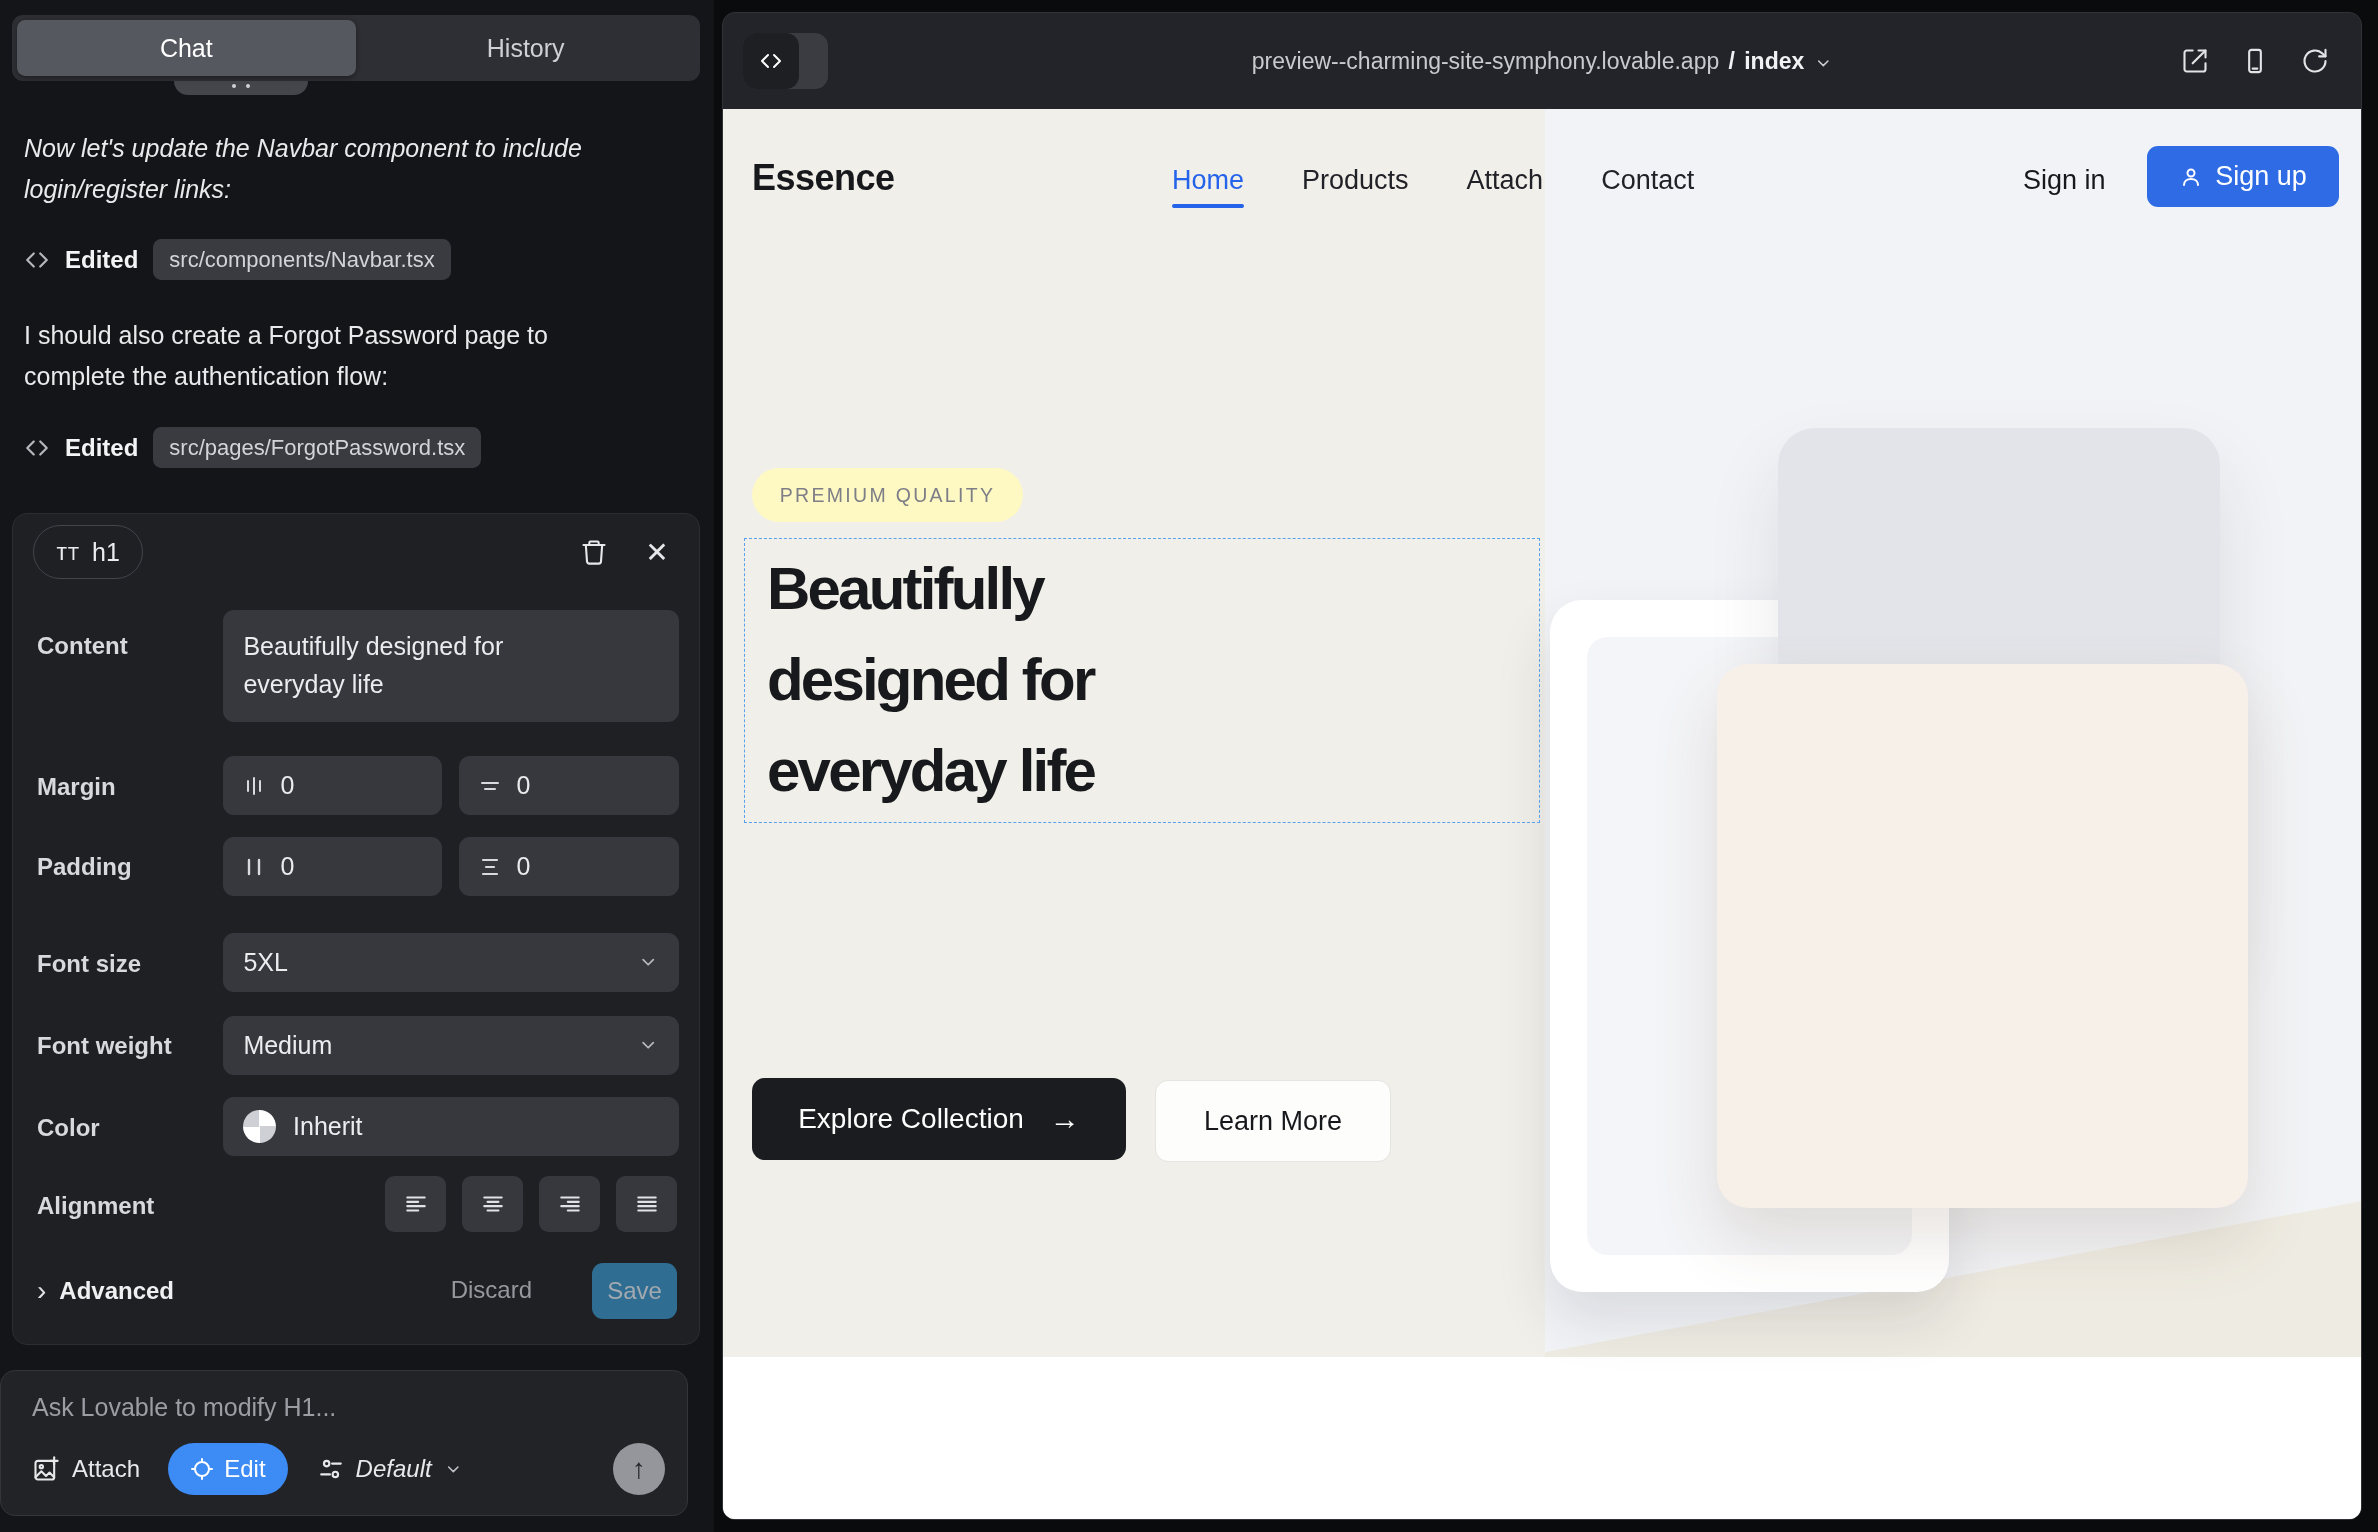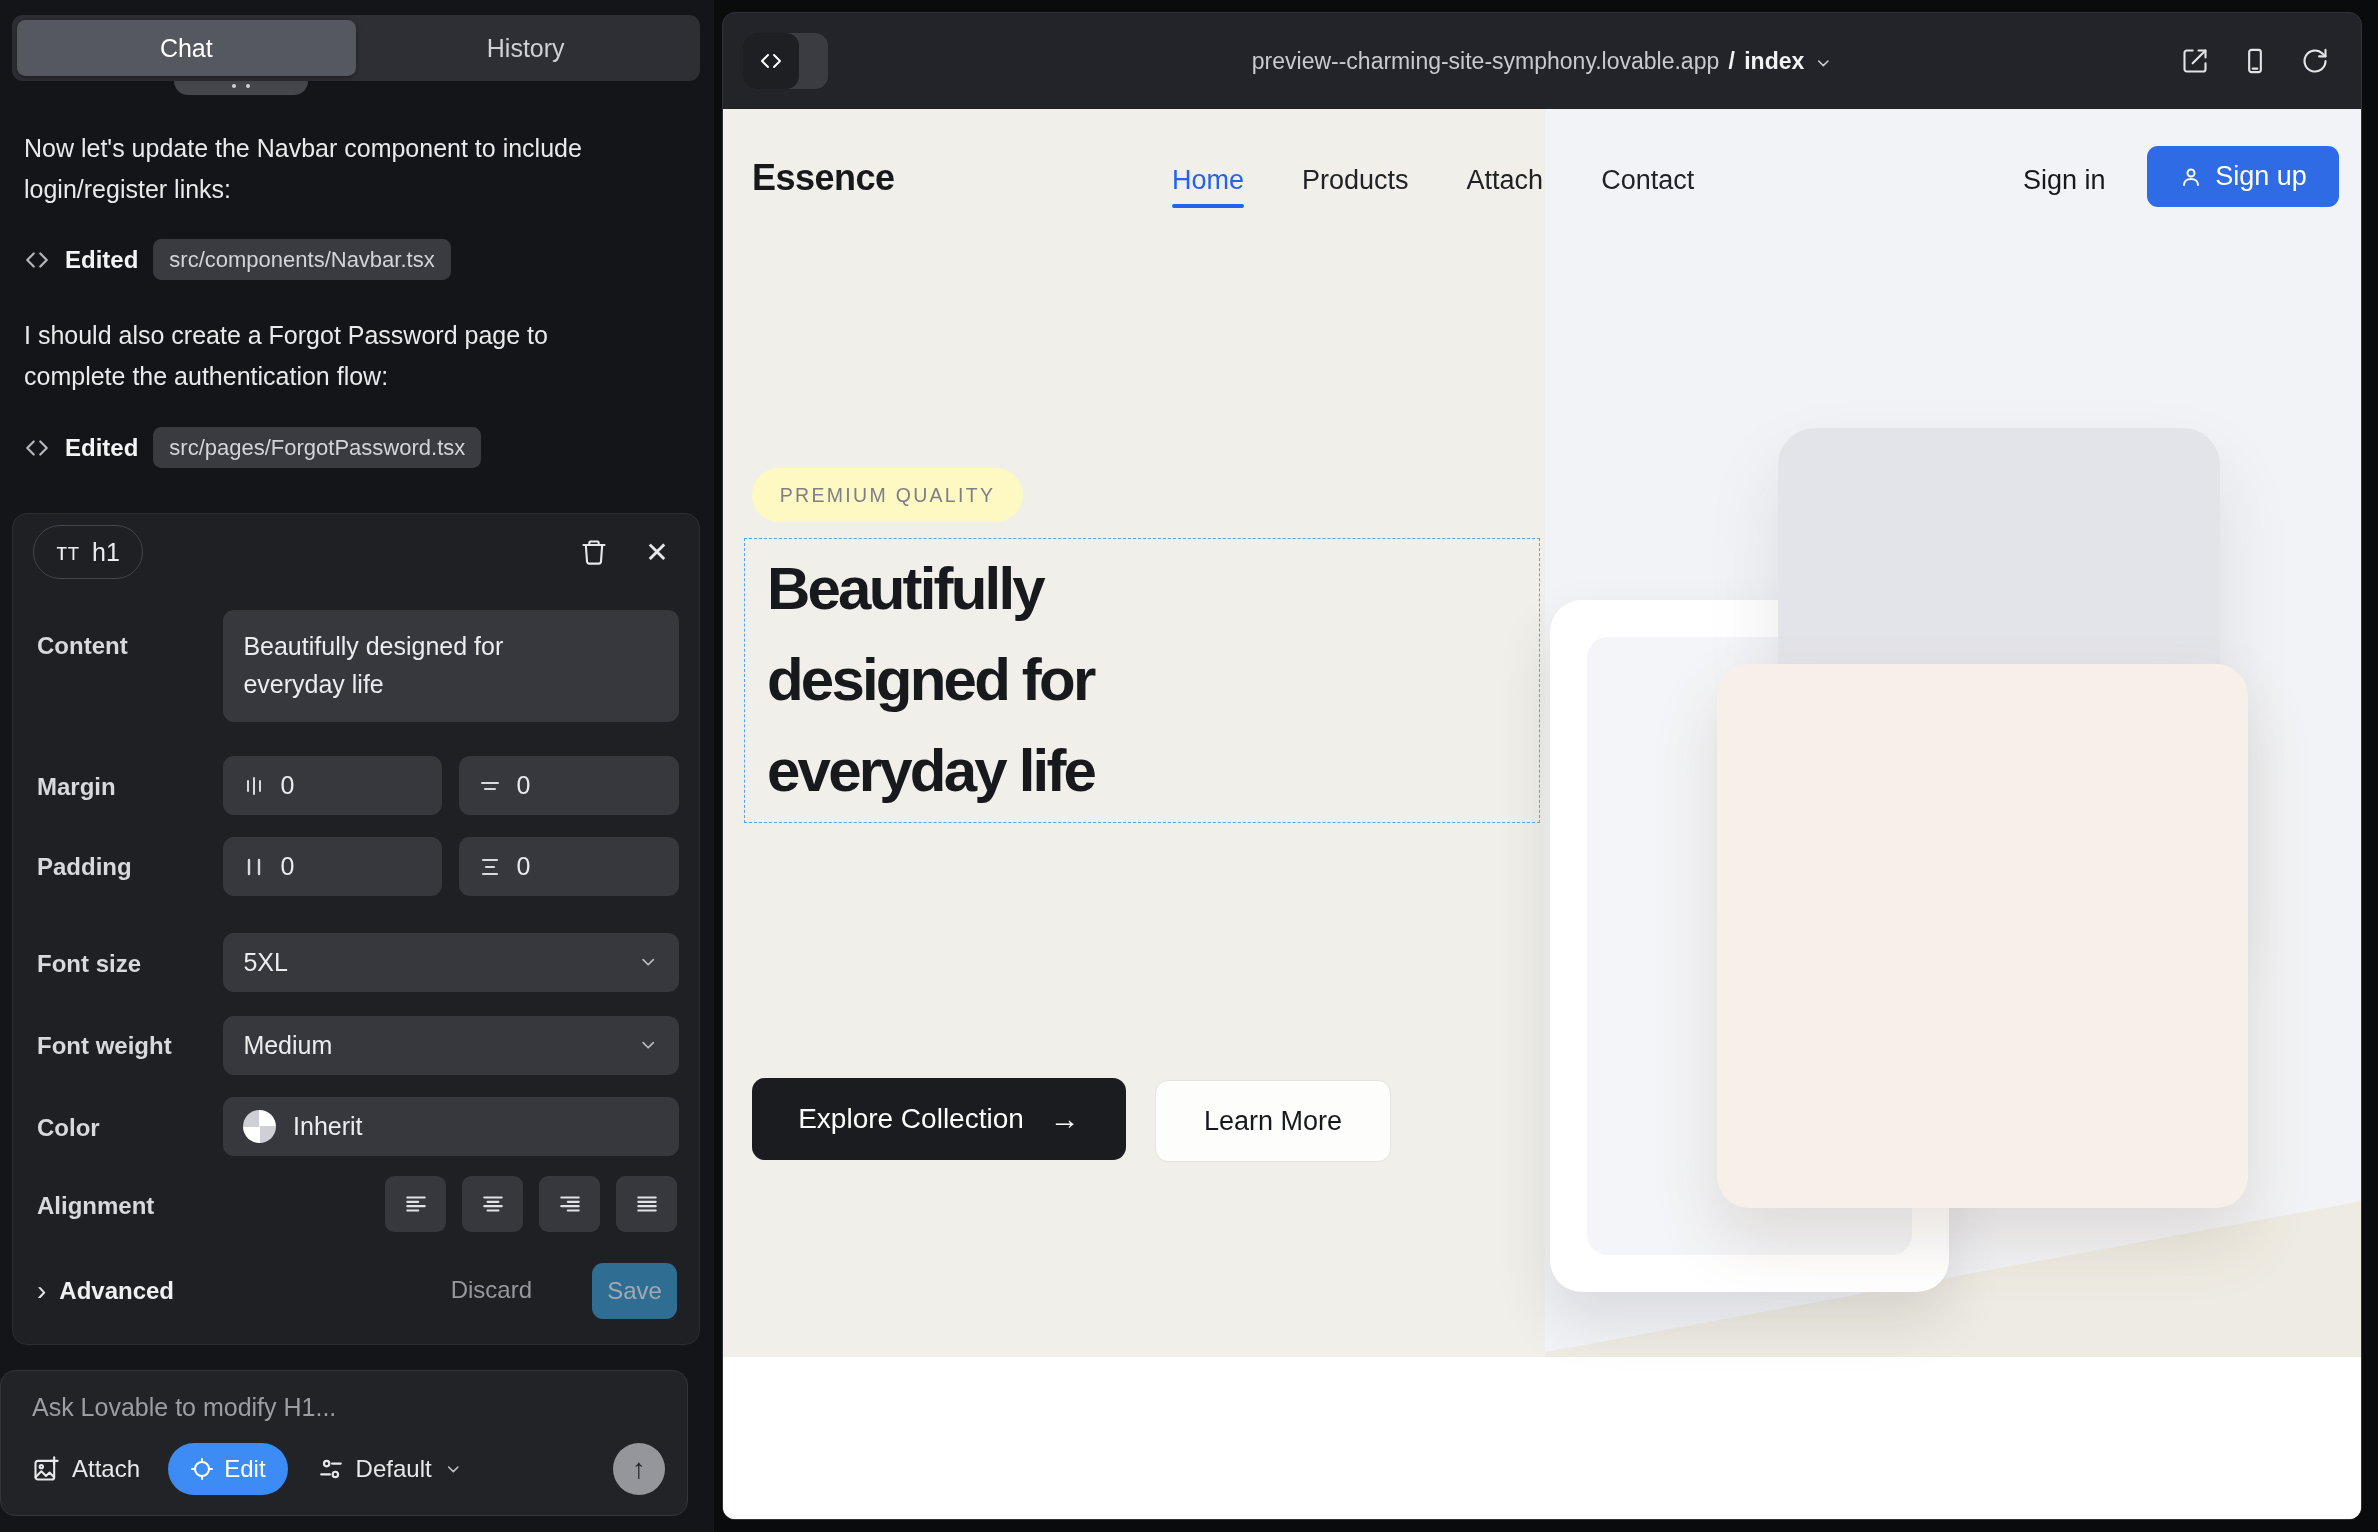--- a/index.html
+++ b/index.html
@@ -17,7 +17,7 @@
   .peek-pill i { width:4.6px; height:4.6px; border-radius:50%; background:#d0d0d5; }
 
   .msg { position:absolute; left:24px; width:594px; font-size:25px; line-height:41px; color:#eaeaec; }
-  .msg-1 { top:128px; }
+  .msg-1 { top:128px;font-style:italic; }
   .msg-2 { top:315px; }
 
   .edit-row { position:absolute; left:24px; height:45px; display:flex; align-items:center; gap:15px; }

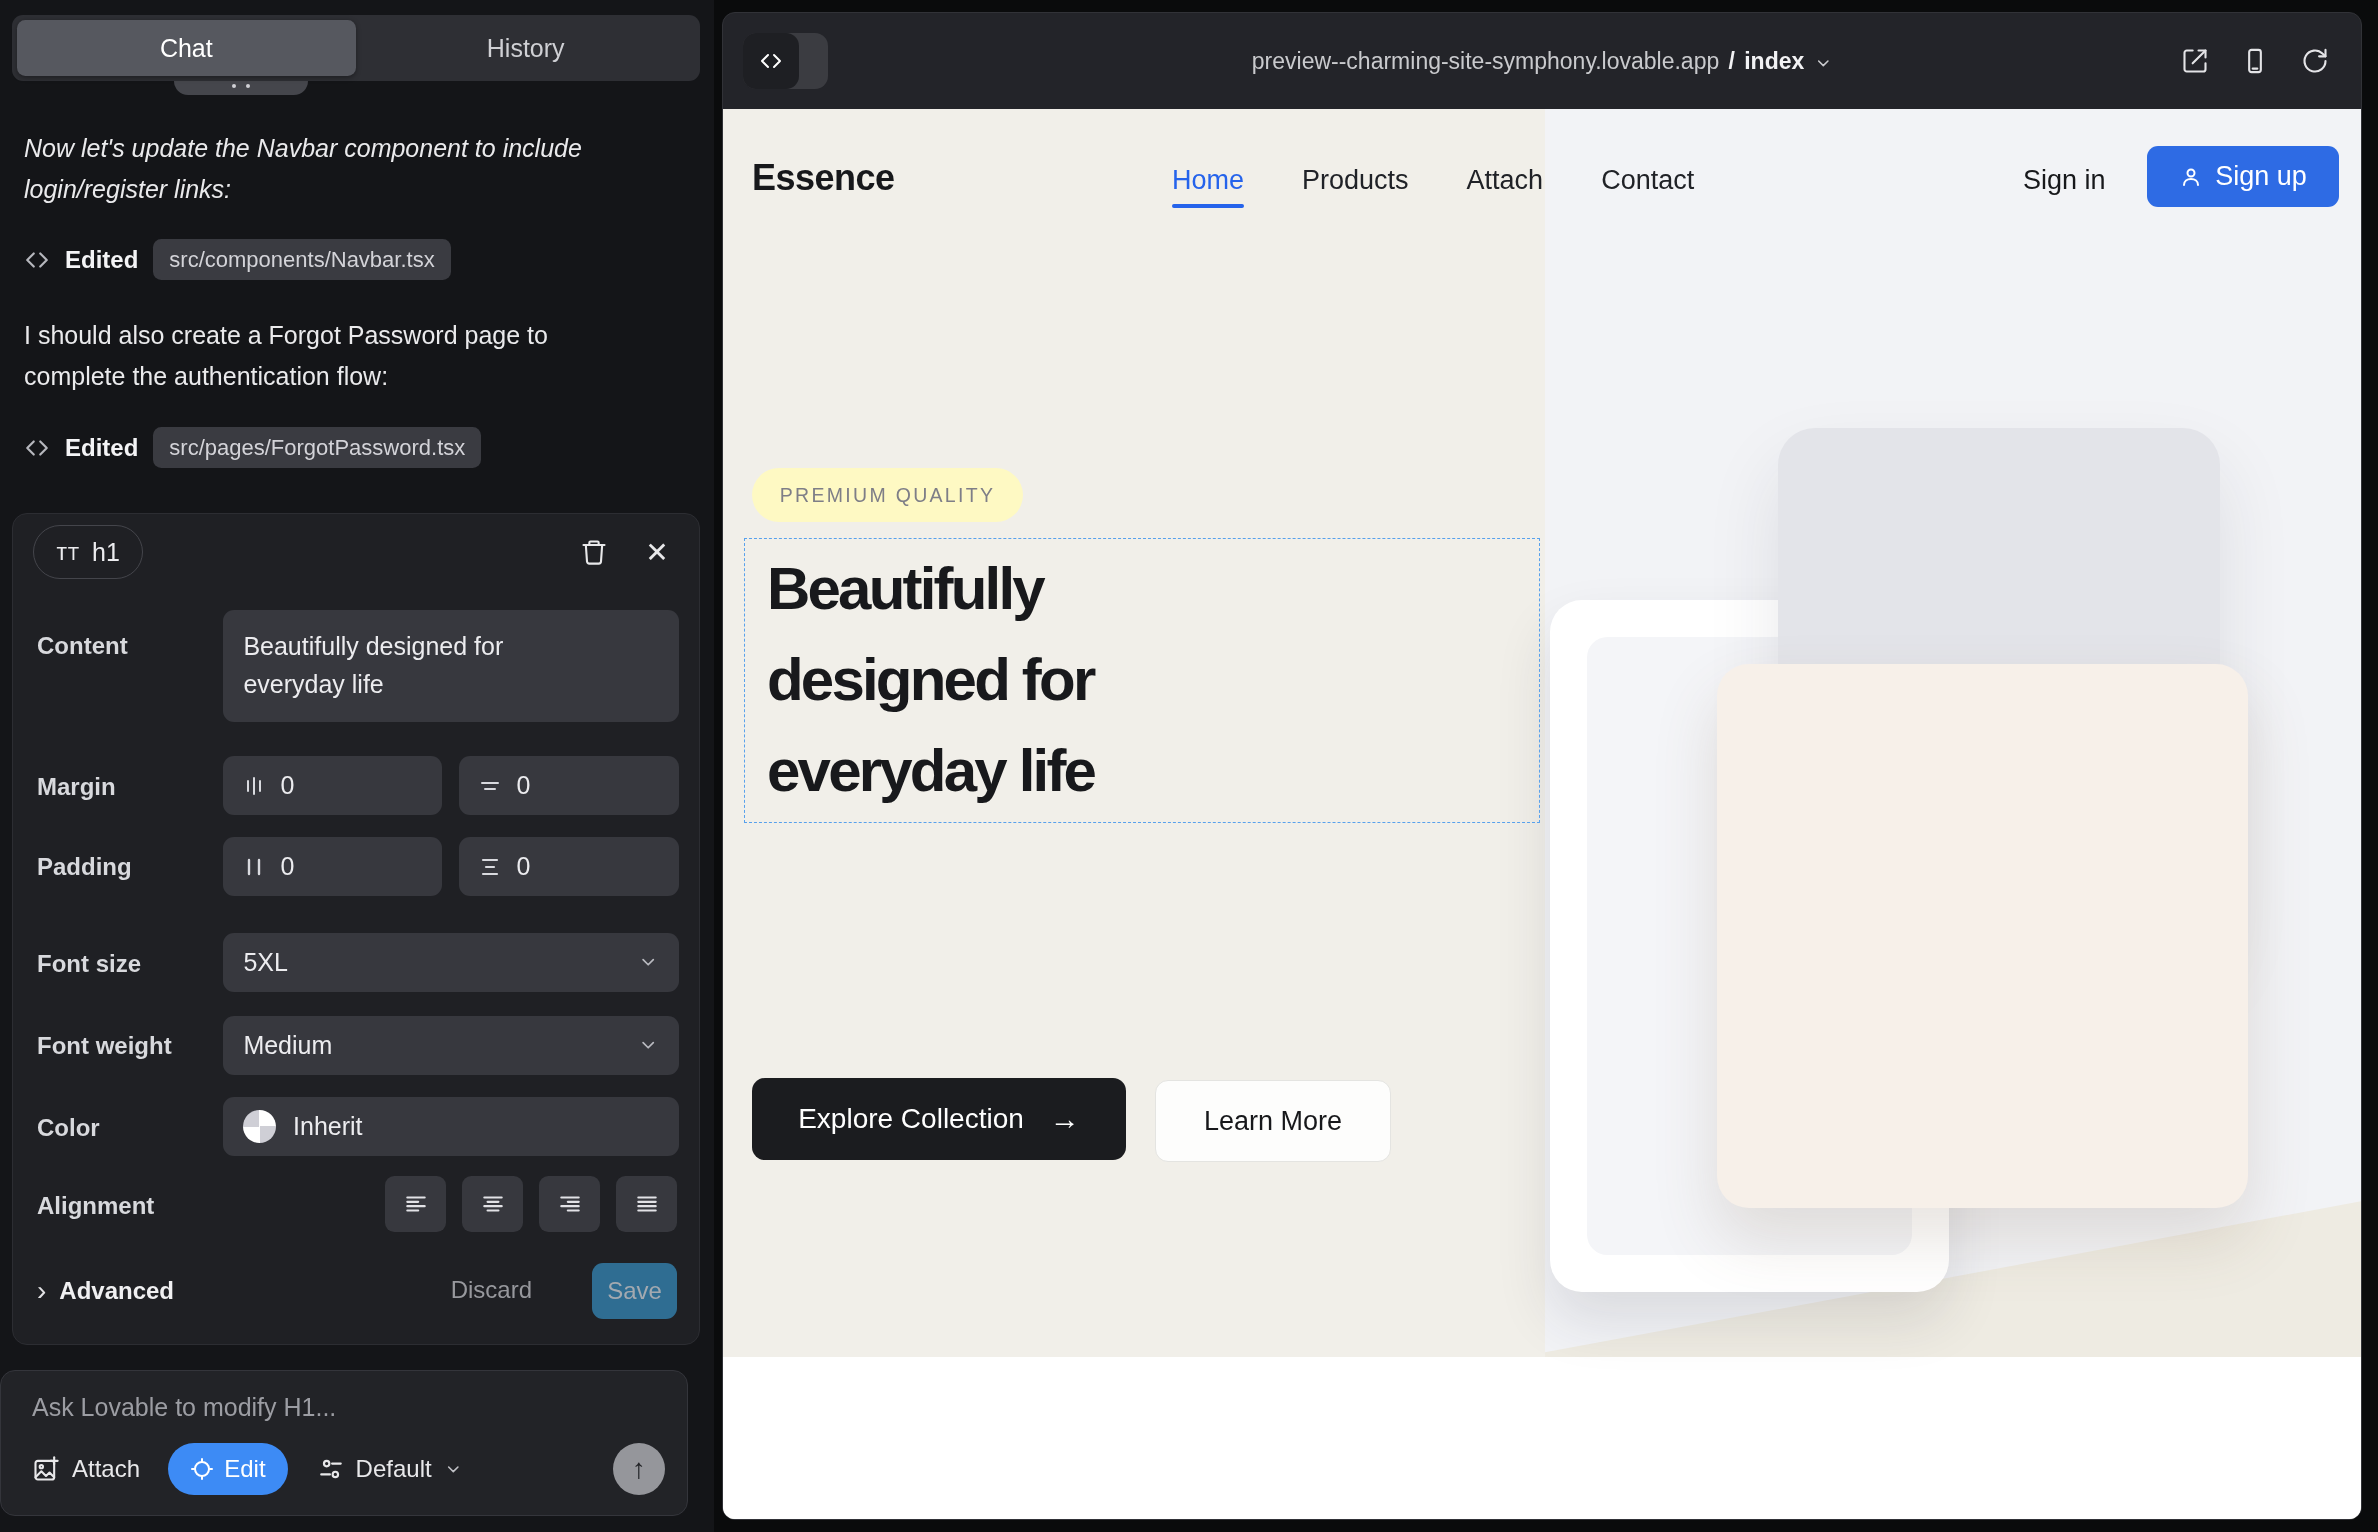--- a/index.html
+++ b/index.html
@@ -57,7 +57,7 @@
   .c-toolbar { position:absolute; left:31px; right:22px; bottom:18.6px; height:54px; display:flex; align-items:center; }
   .attach { display:flex; align-items:center; gap:12px; color:#e8e8ea; font-size:24px; cursor:pointer; }
   .edit-pill { margin-left:28px; height:52px; border-radius:26px; background:#3d8bf5; color:#ffffff; display:flex; align-items:center; gap:10.2px; padding:0 22px; font-size:24px; cursor:pointer; }
-  .default-btn { margin-left:30px; display:flex; align-items:center; gap:12px; color:#e8e8ea; font-size:24px; cursor:pointer; }
+  .default-btn { margin-left:30px; display:flex; align-items:center; gap:12px; color:#e8e8ea; font-size:24px; cursor:pointer;font-style:italic; }
   .default-btn .chev { color:#c0c1c6; }
   .send { margin-left:auto; width:52px; height:52px; border-radius:50%; background:#95969b; color:#222327; font-size:28px; font-weight:700; display:flex; align-items:center; justify-content:center; cursor:pointer; }
 

